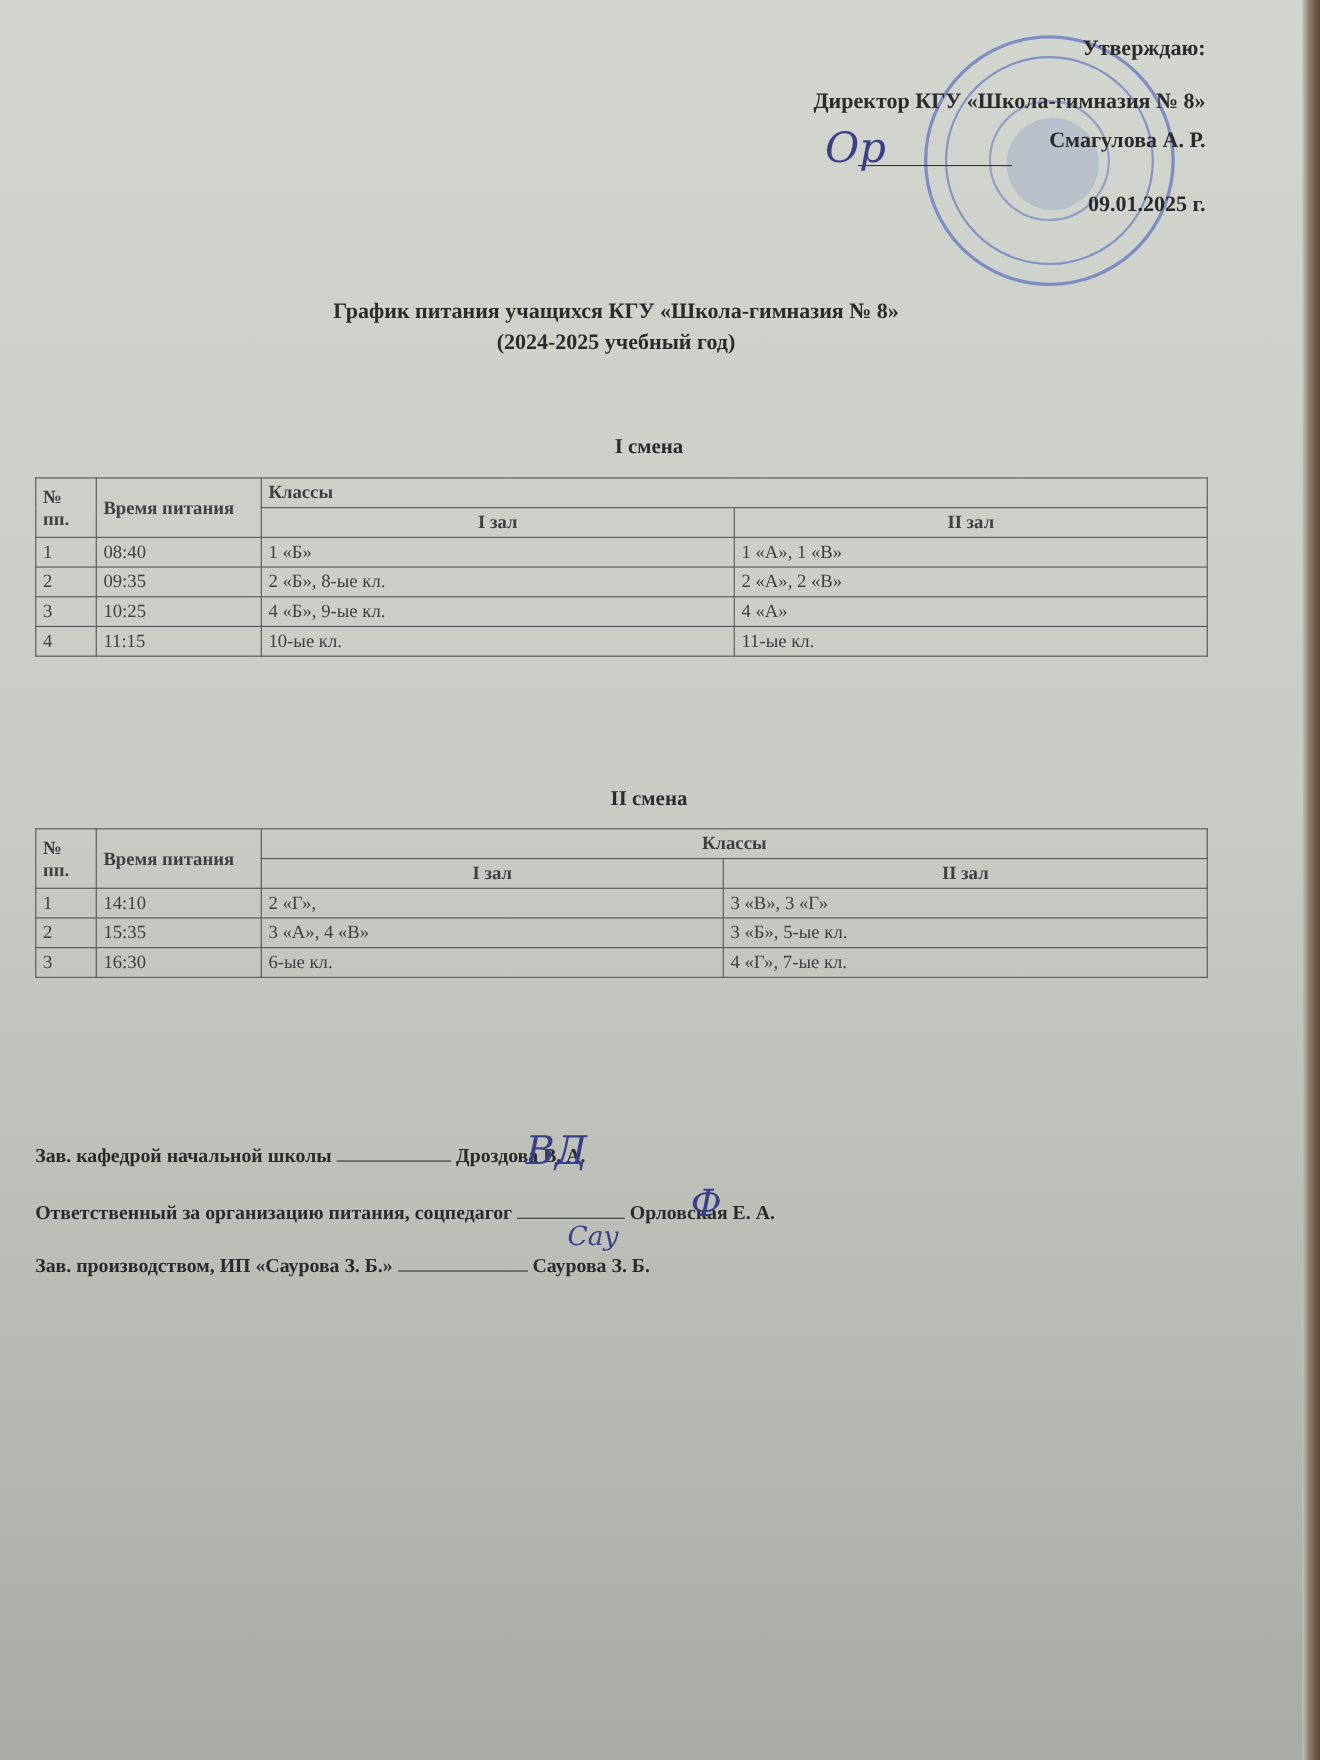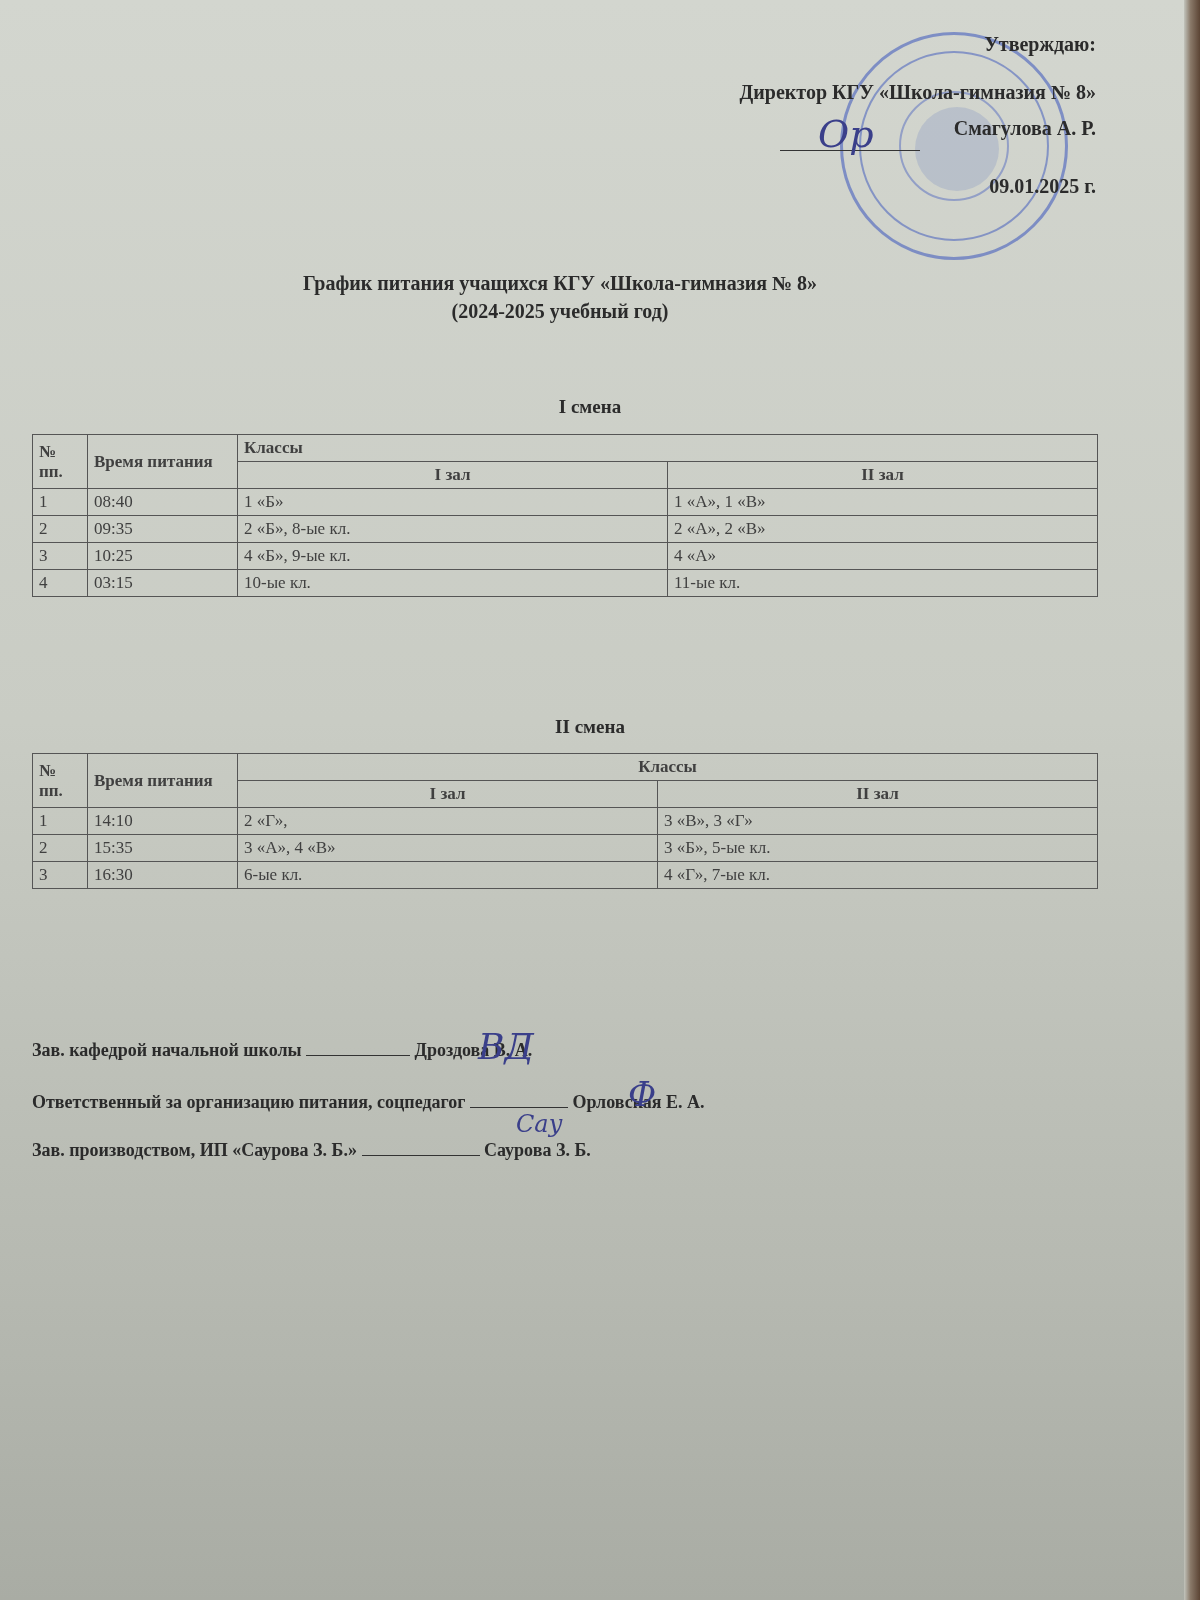--- a/index.html
+++ b/index.html
@@ -45,7 +45,7 @@
   <div style="top:146px">09.01.2025 г.</div>
 </div>
 <div style="position:absolute;left:780px;top:150px;width:140px;border-bottom:1.5px solid #333;"></div>
-<div class="sig" style="left:818px;top:112px;font-size:38px;">Ор</div>
+<div class="sig" style="left:750px;top:112px;font-size:38px;">Ор</div>
 
 <div class="title" style="top:272px">График питания учащихся КГУ «Школа-гимназия № 8»</div>
 <div class="title" style="top:300px">(2024-2025 учебный год)</div>

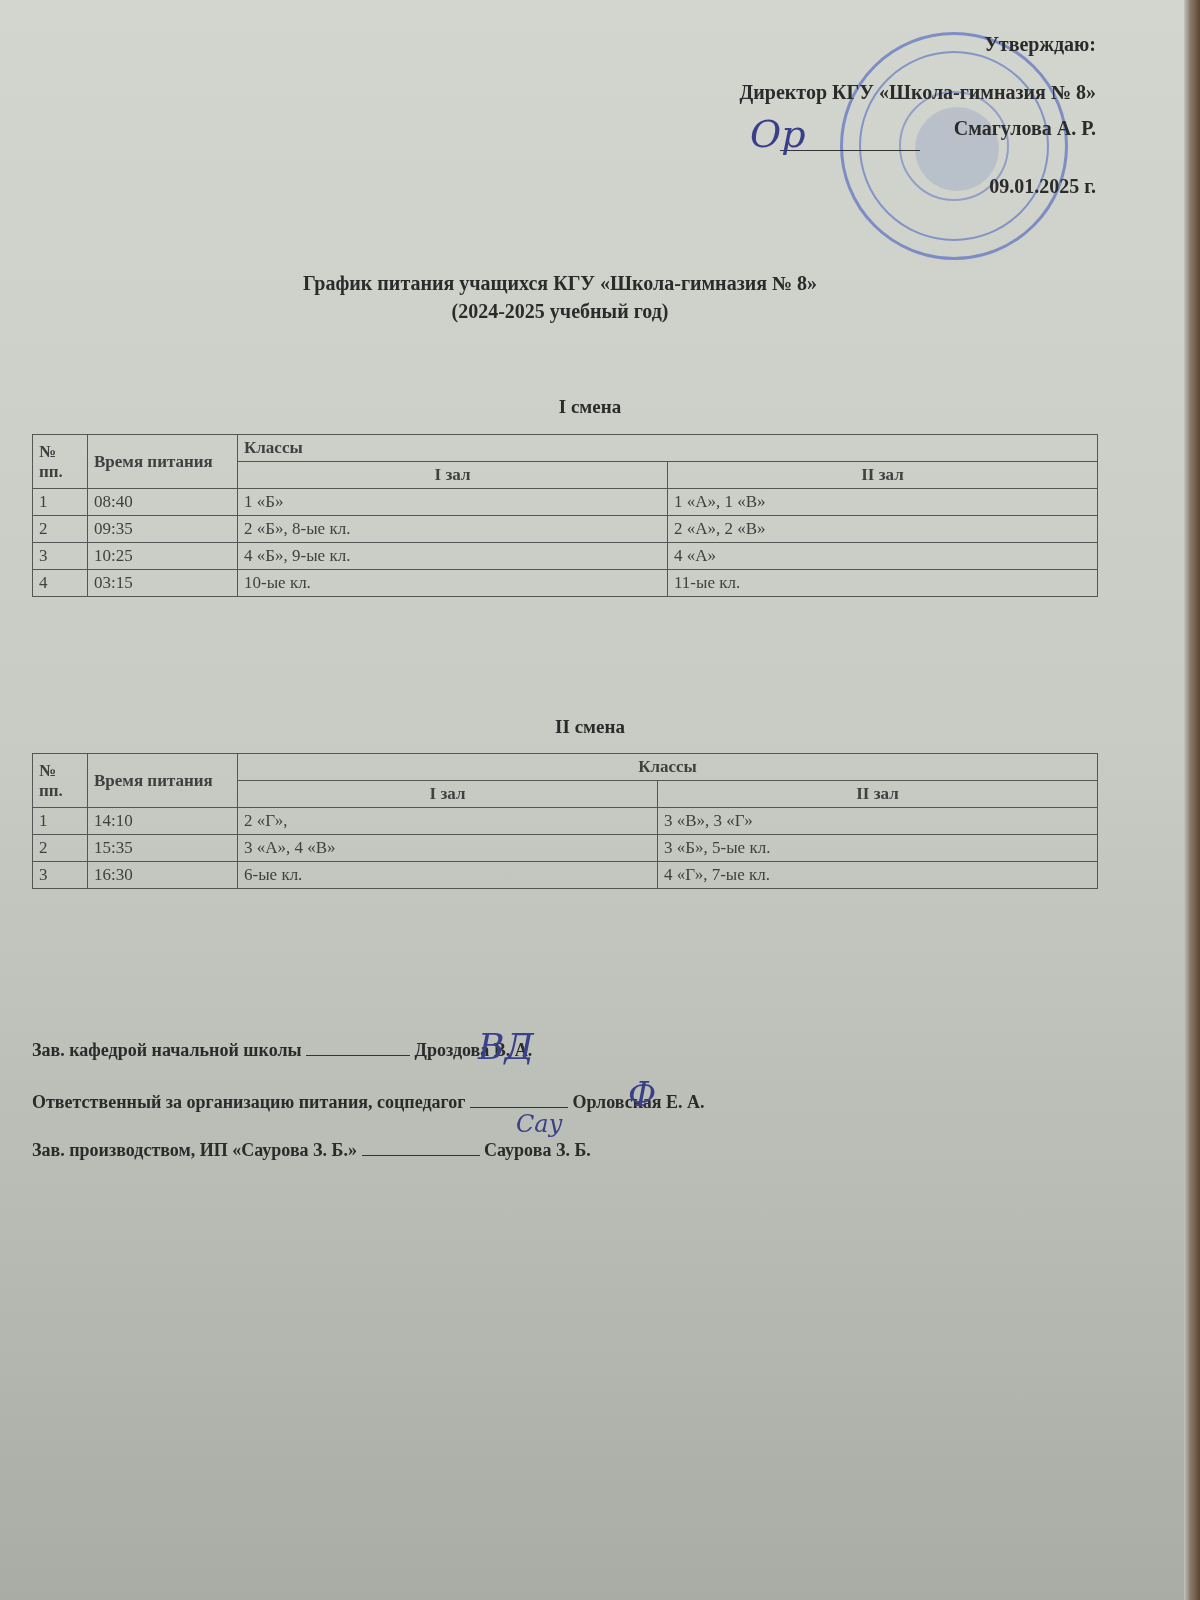--- a/index.html
+++ b/index.html
@@ -89,7 +89,7 @@
   </tr>
   <tr>
     <td>4</td>
-    <td>03:15</td>
+    <td>11:15</td>
     <td>10-ые кл.</td>
     <td>11-ые кл.</td>
   </tr>

